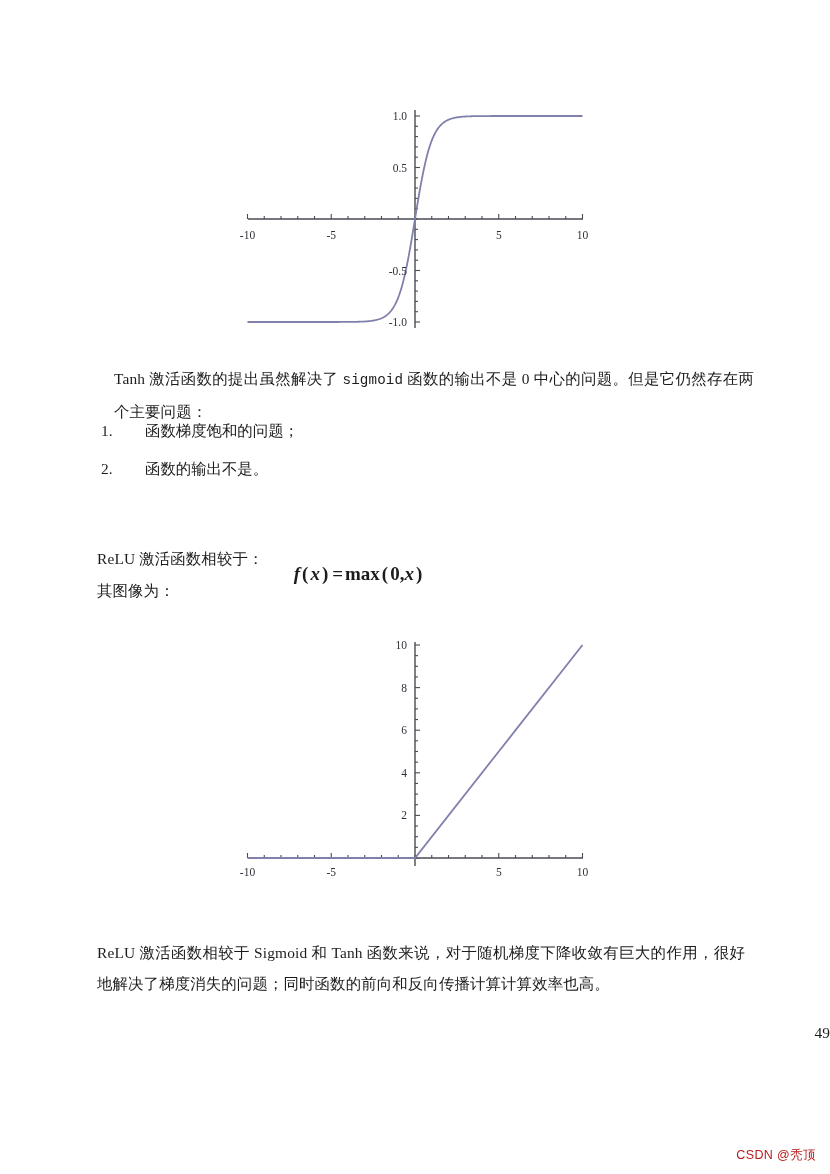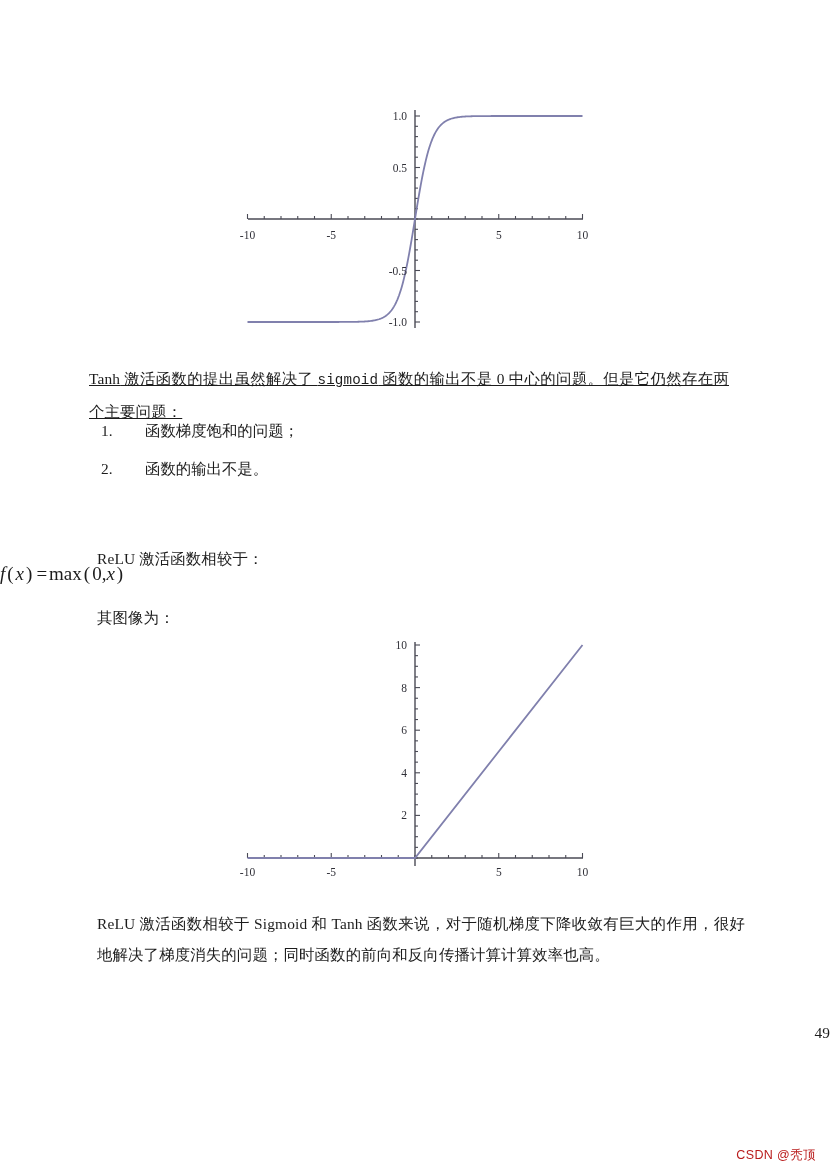--- a/index.html
+++ b/index.html
@@ -50,7 +50,7 @@
     font-size: 14.2px;
   }
 
-  #para-tanh { left: 89px; top: 348px; width: 640px; text-decoration: underline; }
+  #para-tanh { left: 114px; top: 348px; width: 640px; }
 
   .ol-list {
     position: absolute;

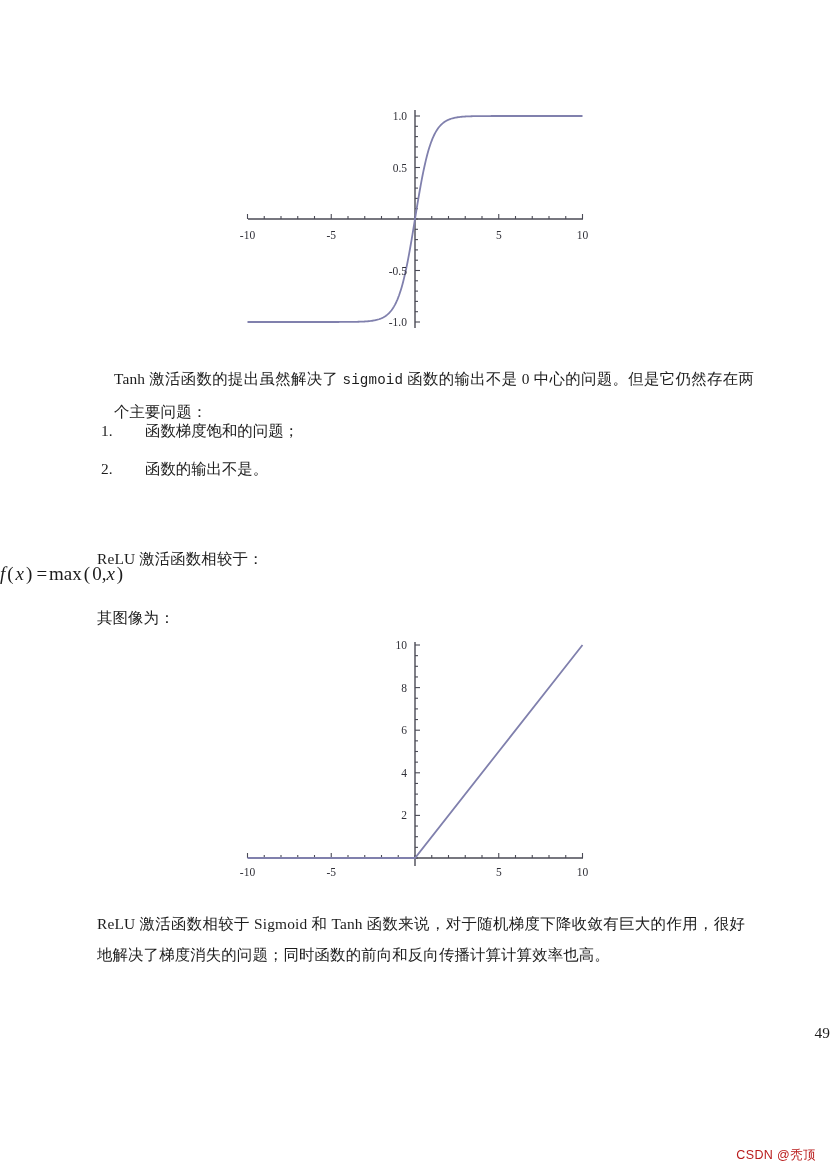--- a/index.html
+++ b/index.html
@@ -80,8 +80,10 @@
     left: 0;
     top: 563px;
     width: 718px;
+    text-align: center;
     font-size: 19px;
     color: #1c1c1c;
+    font-weight: bold;
   }
   #formula .mi { font-style: italic; font-family: "Liberation Serif","DejaVu Serif",serif; }
   #formula .mo { font-style: normal; padding: 0 2px; }

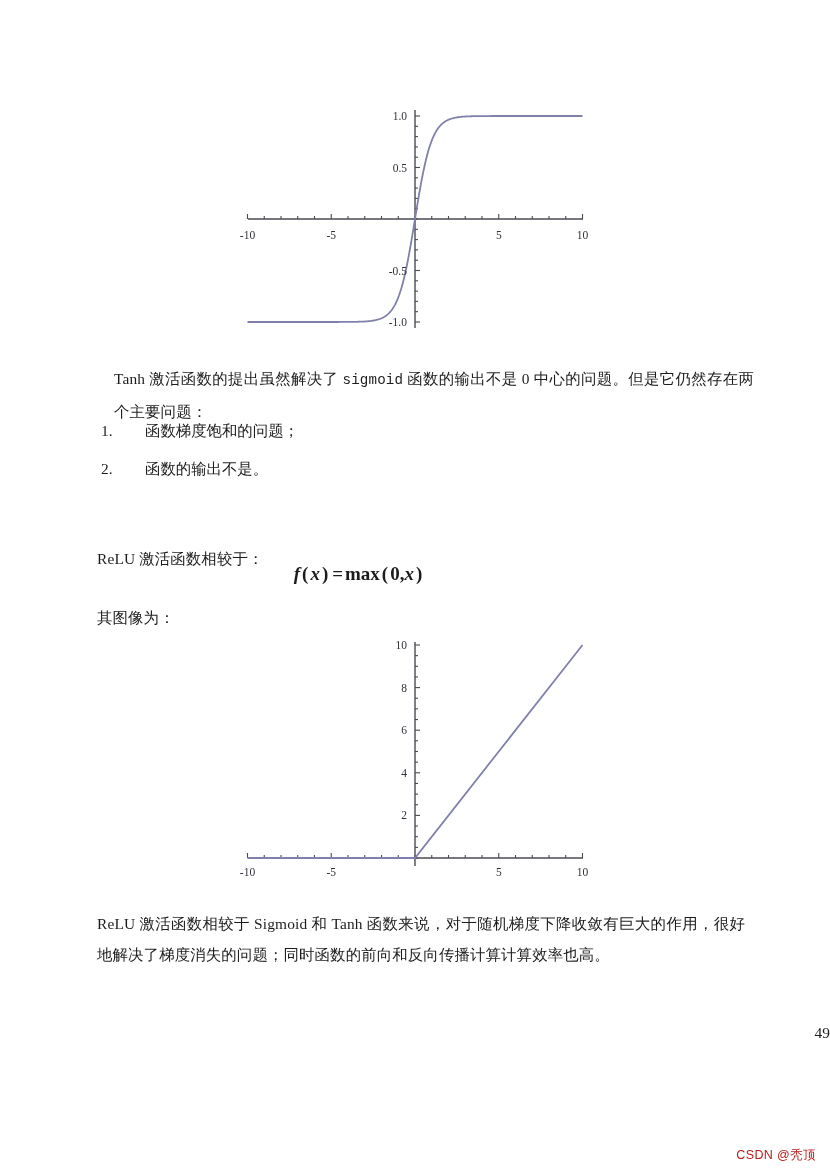--- a/index.html
+++ b/index.html
@@ -89,7 +89,7 @@
   #formula .mo { font-style: normal; padding: 0 2px; }
   #formula .mfn { font-style: normal; }
 
-  #para-img-lead { left: 97px; top: 596px; width: 640px; margin-top: 6px; }
+  #para-img-lead { left: 97px; top: 569px; width: 640px; margin-top: 6px; }
 
   #para-relu-desc { left: 97px; top: 892px; width: 648px; margin-top: 16px; }
 

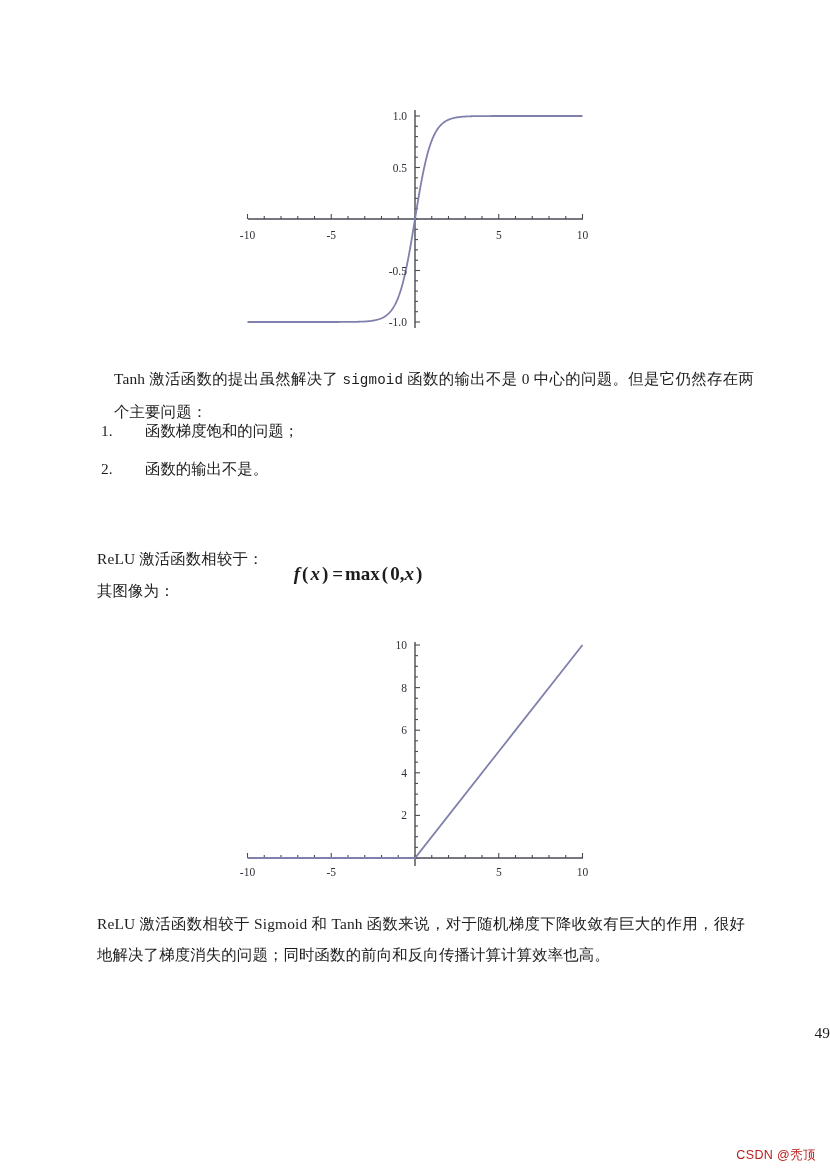--- a/index.html
+++ b/index.html
@@ -91,7 +91,7 @@
 
   #para-img-lead { left: 97px; top: 569px; width: 640px; margin-top: 6px; }
 
-  #para-relu-desc { left: 97px; top: 892px; width: 648px; margin-top: 16px; }
+  #para-relu-desc { left: 97px; top: 921px; width: 648px; margin-top: 16px; }
 
   #page-number {
     position: absolute;

